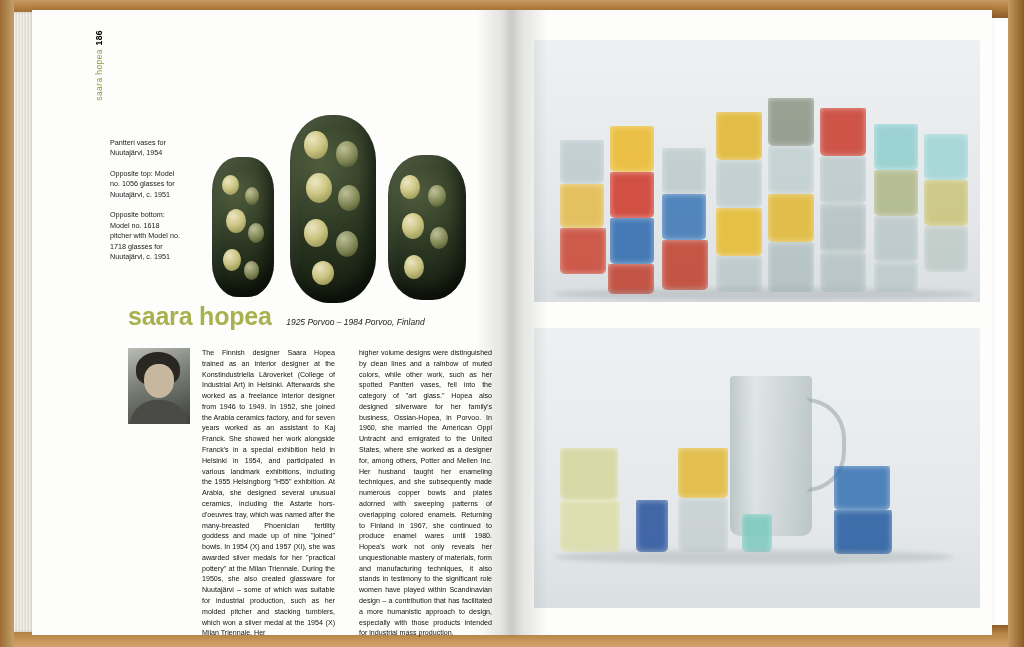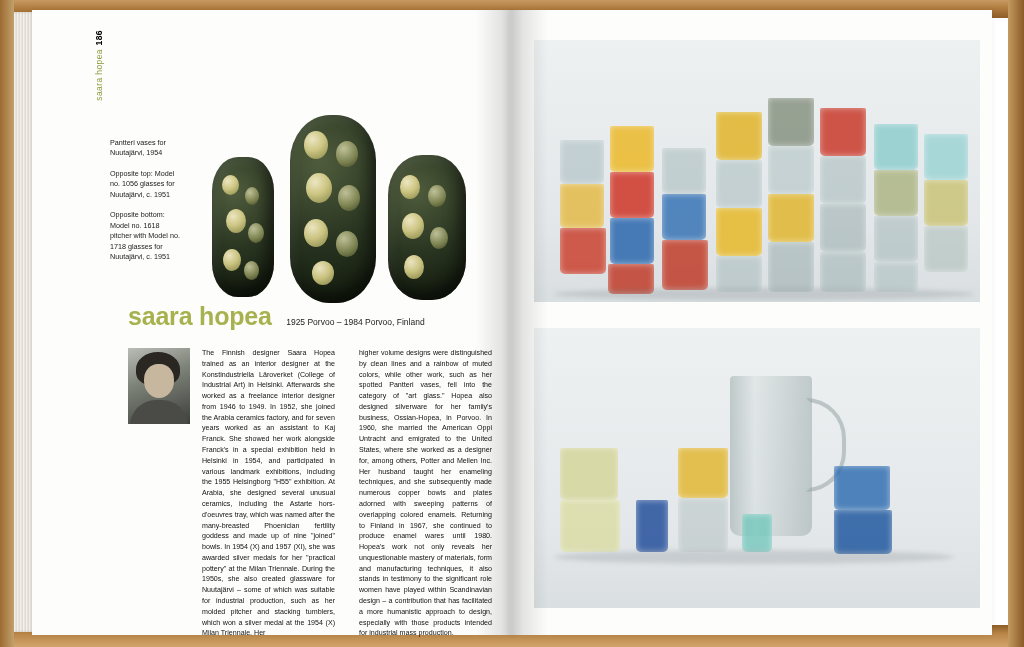--- a/index.html
+++ b/index.html
@@ -159,6 +159,7 @@
   .designer-dates {
     display: inline-block;
     font-size: 8.5px;
+    font-style: italic;
     color: #222;
     margin-left: 10px;
     vertical-align: baseline;

